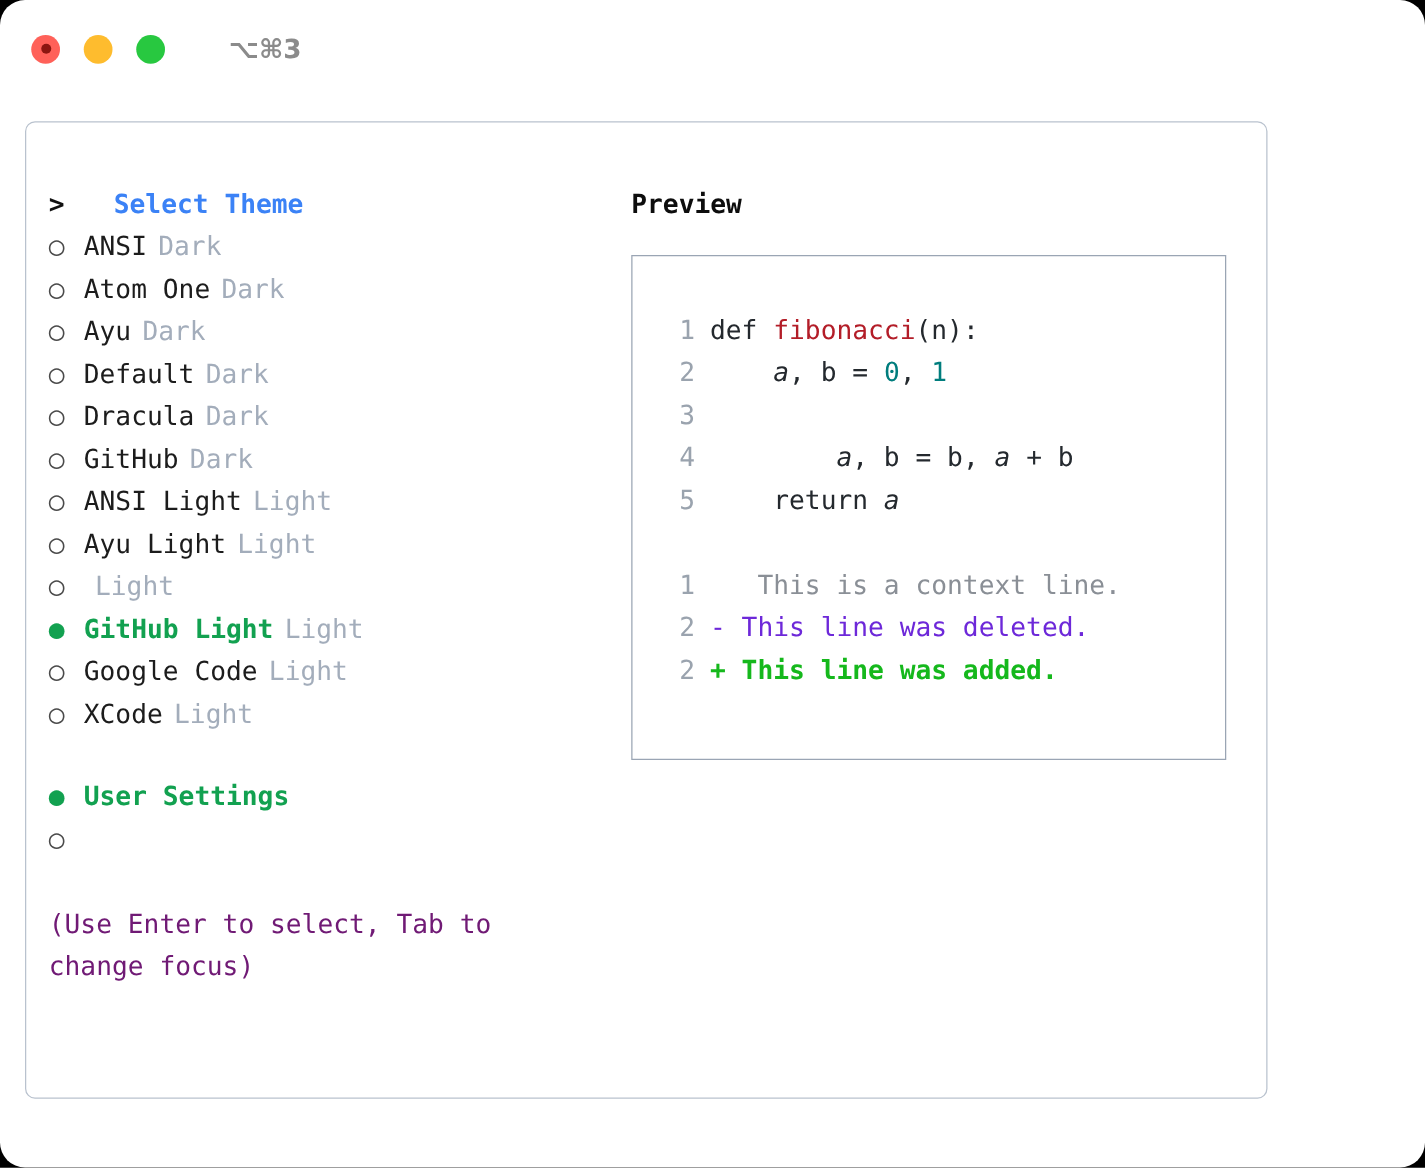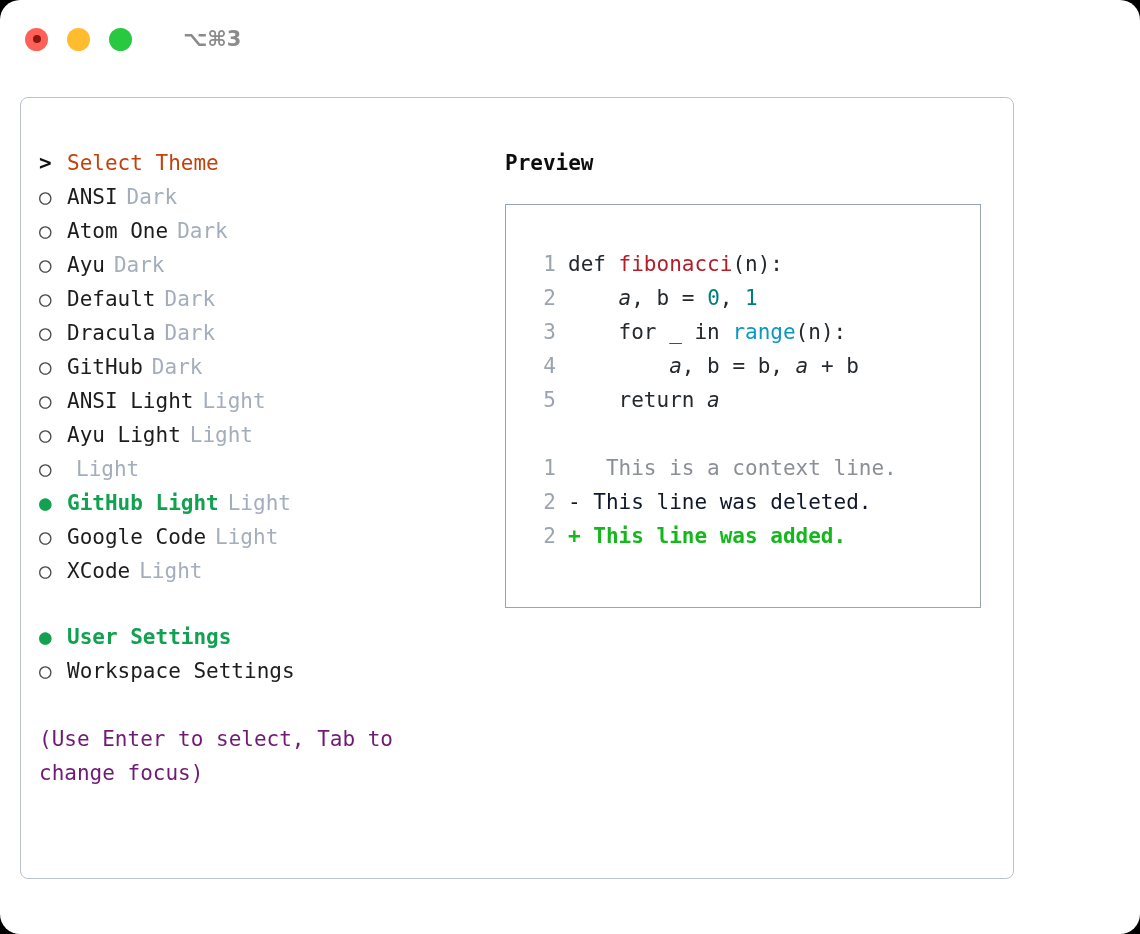--- a/index.html
+++ b/index.html
@@ -116,7 +116,7 @@
   .marker.radio { color: #4a4a4a; }
 
   .label   { color: #1c1c1c; }
-  .label.bold { font-weight: normal; color: #c2410c; }
+  .label.bold { font-weight: bold; color: #3b82f6; margin-left: 24px; }
   .label.sel  { color: #12a150; font-weight: bold; }
 
   .suffix {

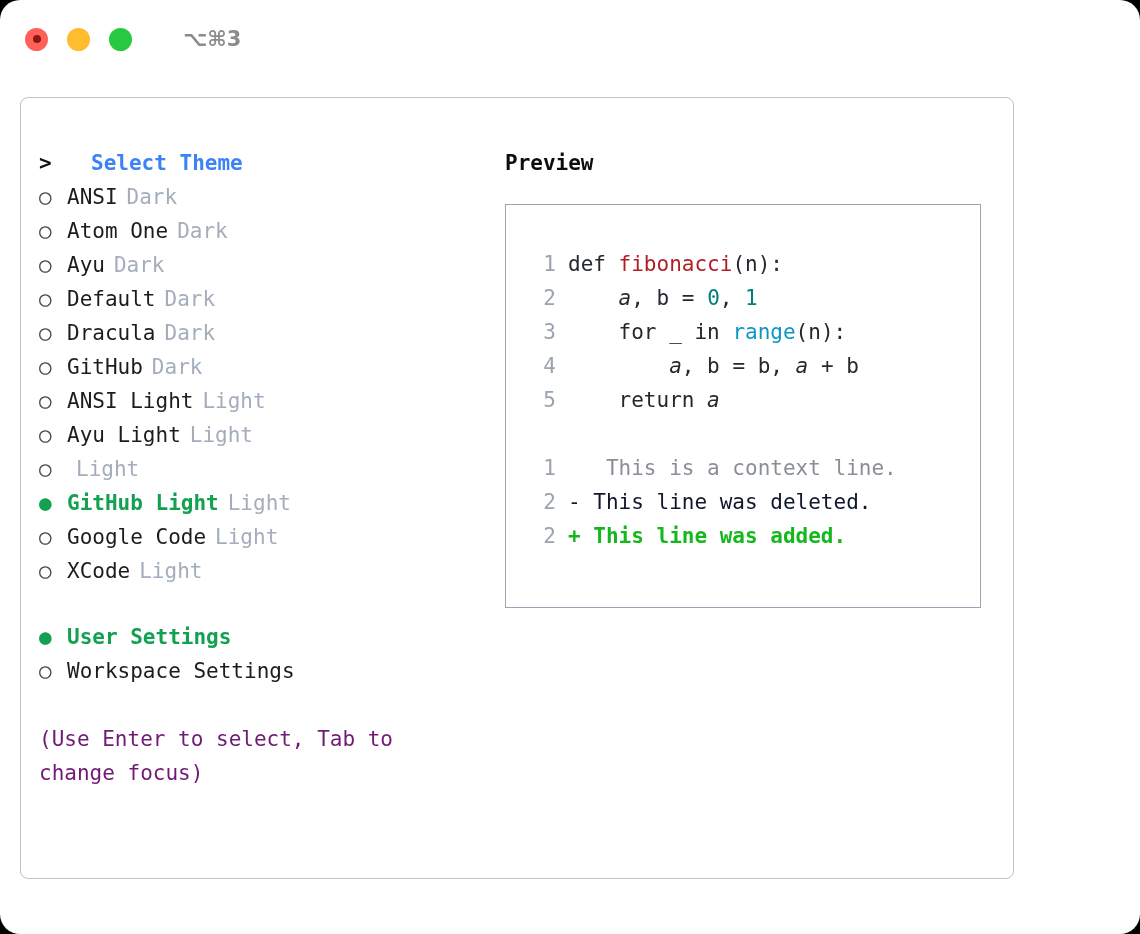--- a/index.html
+++ b/index.html
@@ -251,7 +251,7 @@
           <div id="code-block">
               <div class="code-line"><span class="lineno">1</span><span class="code-text"><span>def </span><span class="tok-fn">fibonacci</span><span>(n):</span></span></div>
               <div class="code-line"><span class="lineno">2</span><span class="code-text"><span>    </span><span class="tok-var">a</span><span>, </span><span>b</span><span> = </span><span class="tok-num">0</span><span>, </span><span class="tok-num">1</span></span></div>
-              <div class="code-line"><span class="lineno">3</span><span class="code-text"><span>    for _ in </span><span class="tok-call">range</span><span>(n):</span></span></div>
+              <div class="code-line"><span class="lineno">3</span></div>
               <div class="code-line"><span class="lineno">4</span><span class="code-text"><span>        </span><span class="tok-var">a</span><span>, b = b, </span><span class="tok-var">a</span><span> + b</span></span></div>
               <div class="code-line"><span class="lineno">5</span><span class="code-text"><span>    return </span><span class="tok-var">a</span></span></div>
             </div>

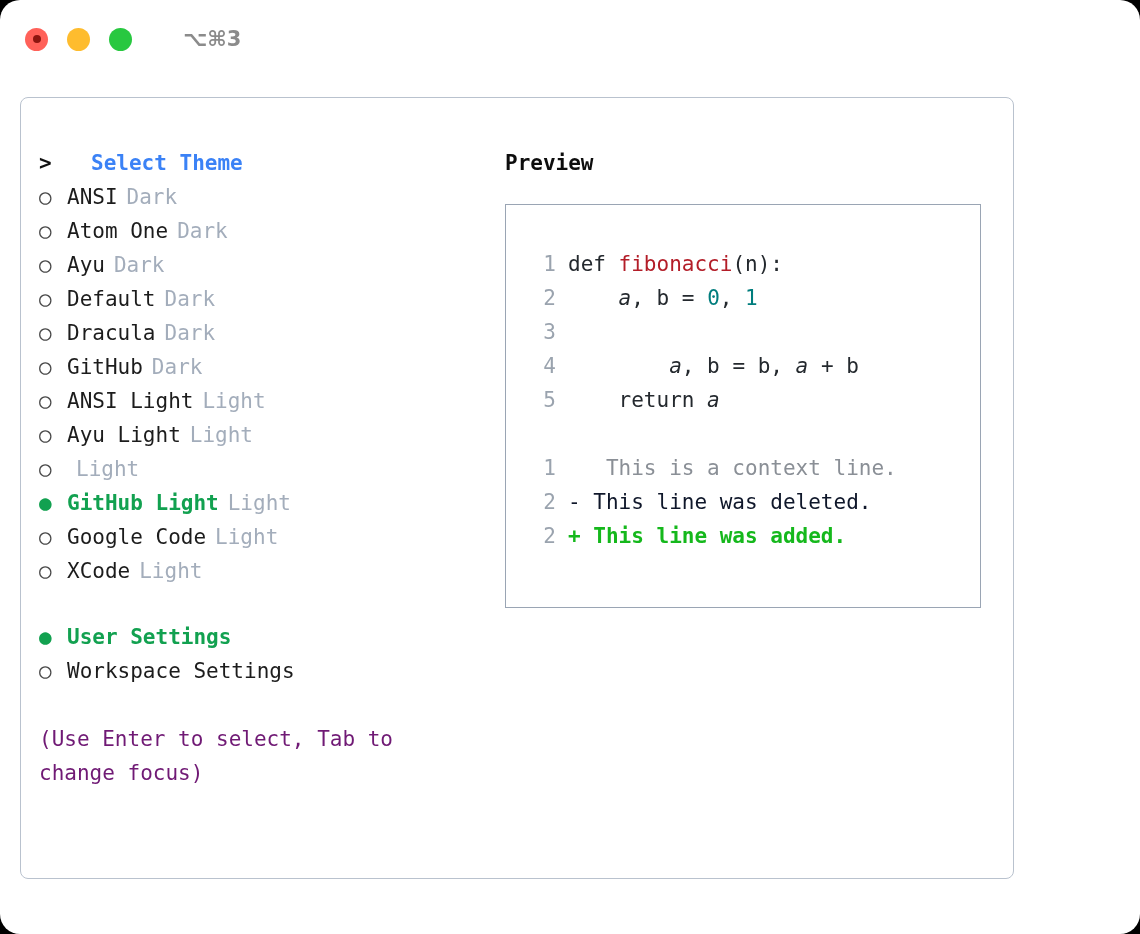--- a/index.html
+++ b/index.html
@@ -192,7 +192,7 @@
   .blank-line { height: 34px; }
 
   .diff-ctx { color: #8a8f96; }
-  .diff-del { color: #0f172a; }
+  .diff-del { color: #6d28d9; }
   .diff-add { color: #15b81c; font-weight: bold; }
 </style>
 </head>

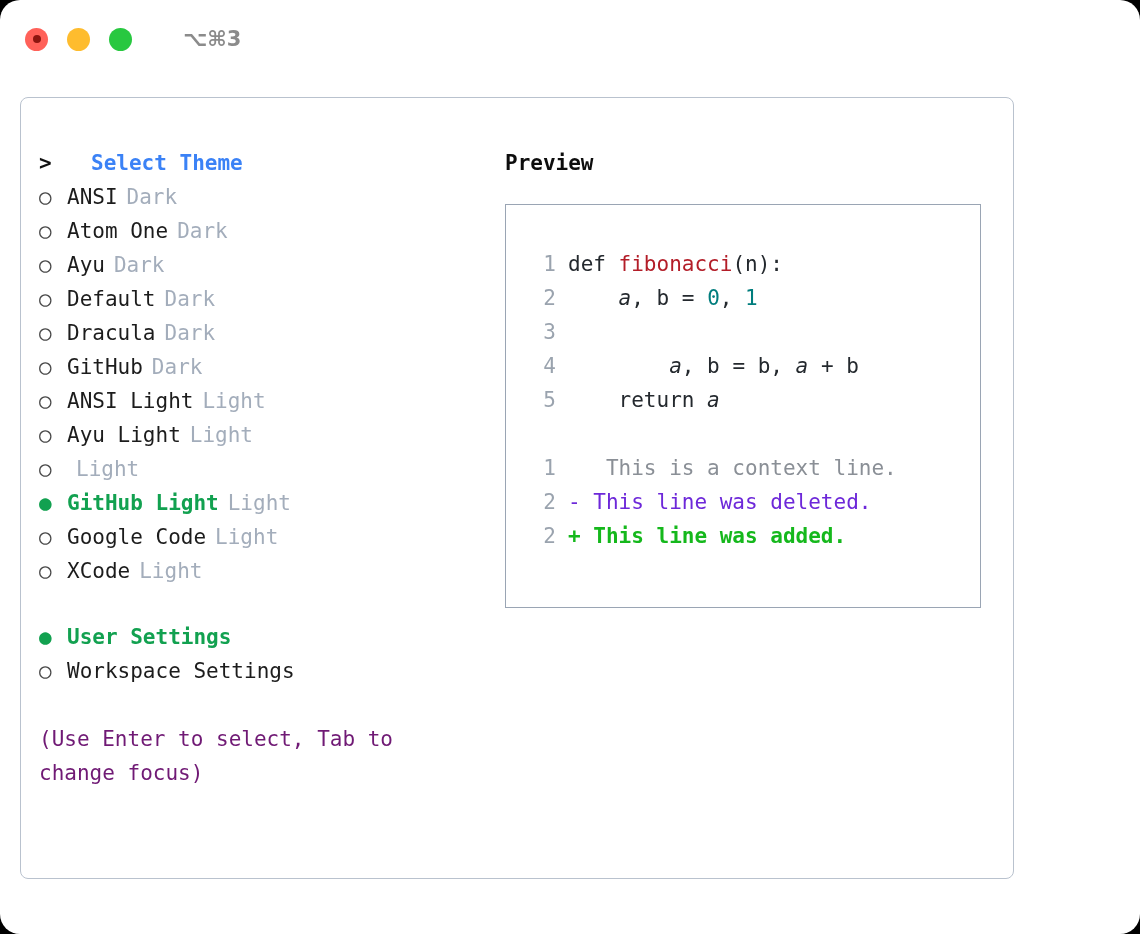--- a/index.html
+++ b/index.html
@@ -239,7 +239,7 @@
 
         <div id="apply-items">
             <div class="row"><span class="marker sel">●</span><span class="label sel">User Settings</span></div>
-            <div class="row"><span class="marker radio">○</span><span class="label">Workspace Settings</span></div>
+            <div class="row"><span class="marker radio">○</span></div>
           </div>
 
         <div class="hint">(Use Enter to select, Tab to change focus)</div>

